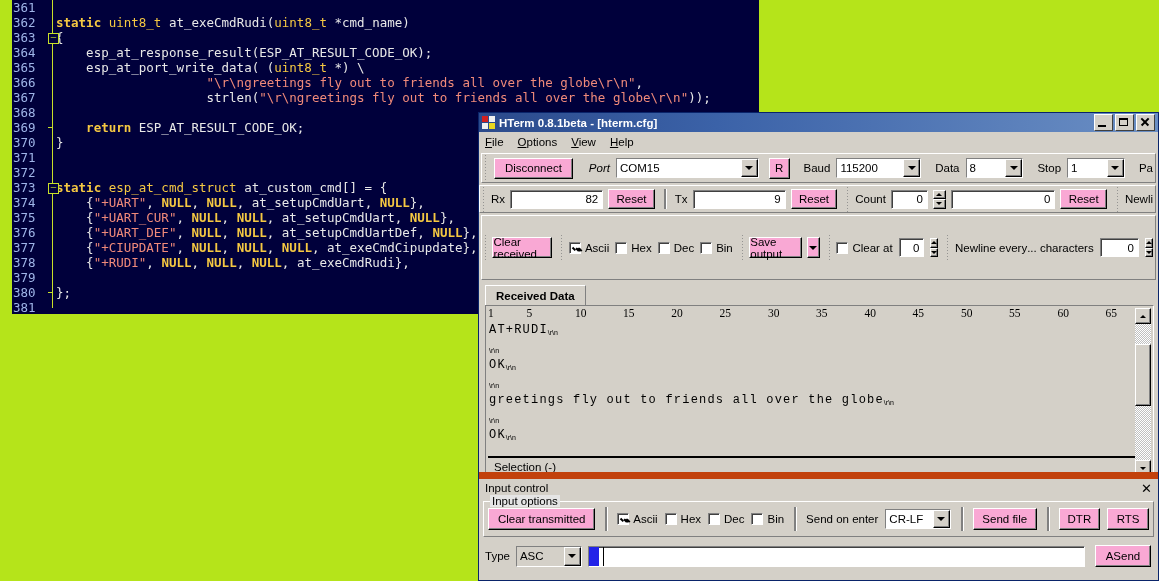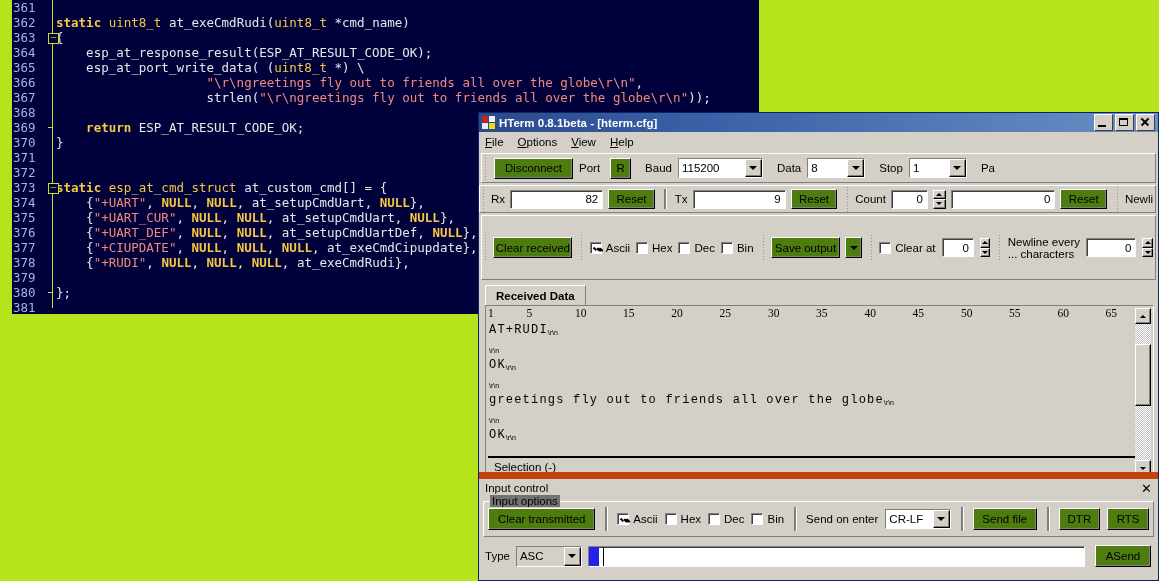--- a/index.html
+++ b/index.html
@@ -98,7 +98,7 @@
     box-shadow:inset 1px 1px 0 #404040;box-sizing:border-box;
   }
   .btn{
-    background:#4d7c0f;color:#000;font-size:11.5px;
+    background:#f9a8d4;color:#000;font-size:11.5px;
     border-top:1px solid #fff;border-left:1px solid #fff;
     border-right:1px solid #000;border-bottom:1px solid #000;
     box-shadow:inset -1px -1px 0 #808080;

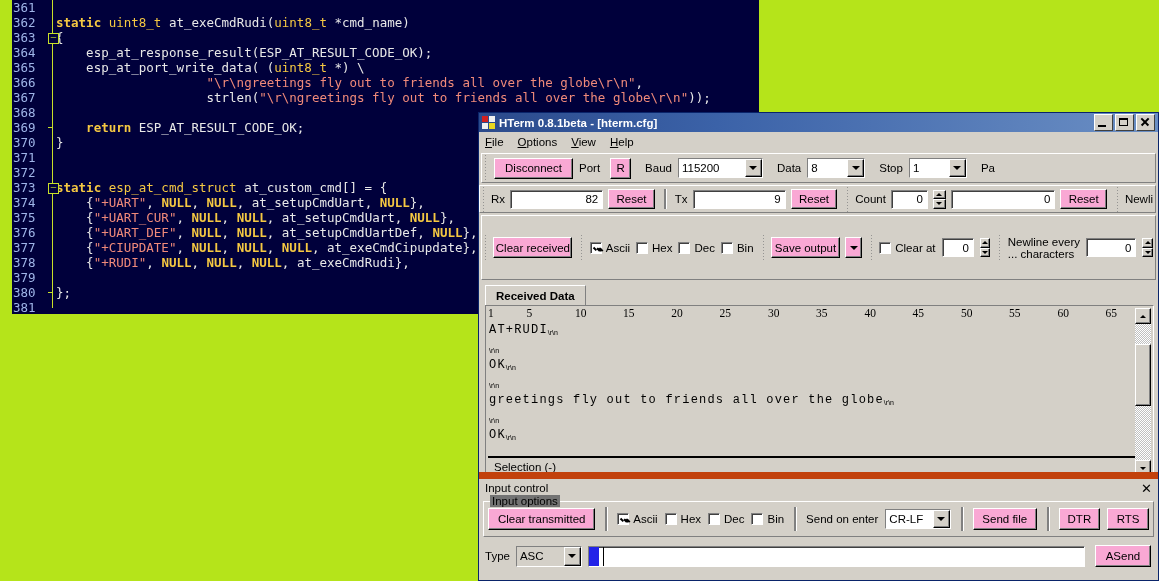--- a/index.html
+++ b/index.html
@@ -275,7 +275,7 @@
     <div class="row grp" style="margin:2px 2px 0 2px;height:28px;padding:0 2px;gap:6px;">
       <div class="gripper"></div>
       <div class="btn" style="width:79px;height:21px;">Disconnect</div>
-      <div class="lbl" style="margin-left:0;">Port</div>
+      <div class="lbl" style="margin-left:10px;font-style:italic;">Port</div>
       <div class="btn" style="width:21px;height:21px;margin-left:4px;">R</div>
       <div class="lbl" style="margin-left:8px;">Baud</div>
       <div class="combo sunken" style="width:85px;height:20px;">

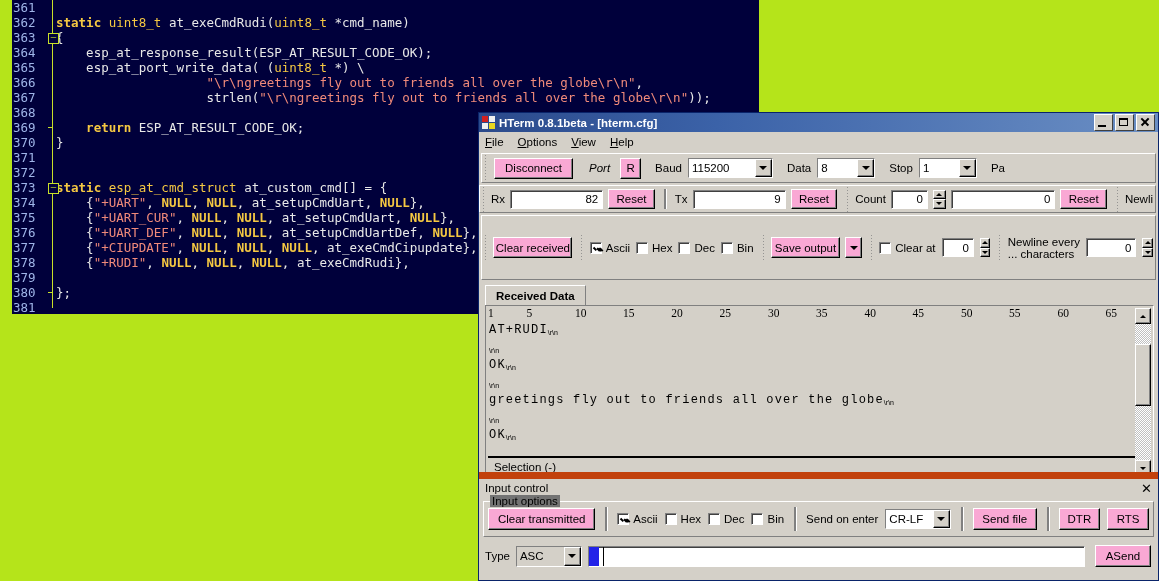--- a/index.html
+++ b/index.html
@@ -276,6 +276,12 @@
       <div class="gripper"></div>
       <div class="btn" style="width:79px;height:21px;">Disconnect</div>
       <div class="lbl" style="margin-left:10px;font-style:italic;">Port</div>
+      <div class="combo sunken" style="width:143px;height:20px;">
+        <div class="val">COM15</div>
+        <div class="arw">
+            <span class="tri-d"></span>
+          </div>
+      </div>
       <div class="btn" style="width:21px;height:21px;margin-left:4px;">R</div>
       <div class="lbl" style="margin-left:8px;">Baud</div>
       <div class="combo sunken" style="width:85px;height:20px;">

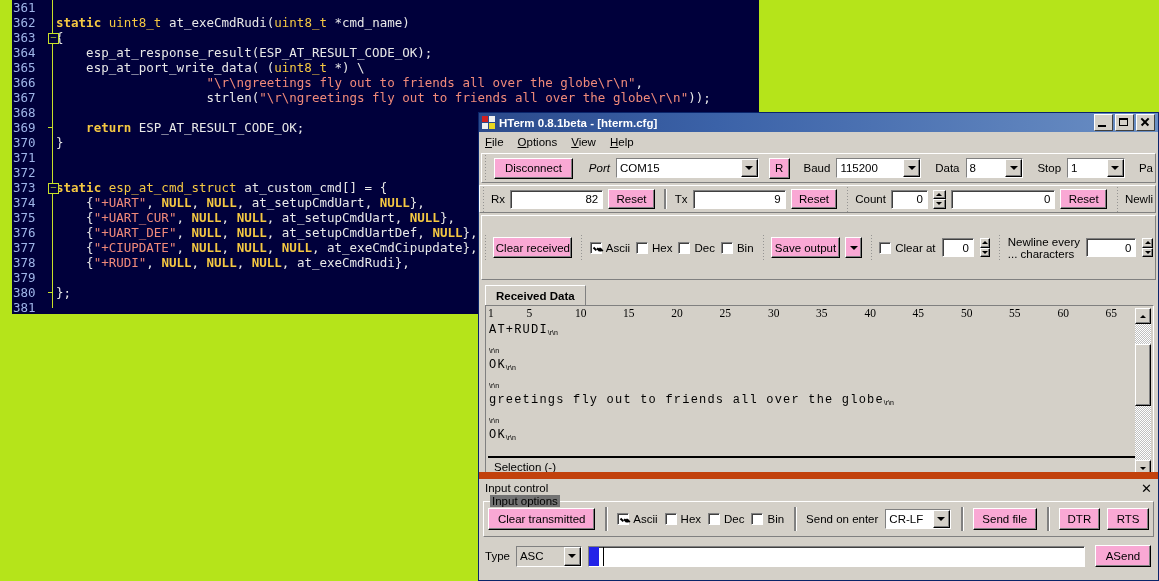--- a/index.html
+++ b/index.html
@@ -373,7 +373,7 @@
           </div>
       </div>
       <div class="gripper" style="margin-left:2px;"></div>
-      <div style="display:flex;flex-direction:column;line-height:12px;">
+      <div style="display:flex;flex-direction:row;line-height:12px;">
         <span class="lbl">Newline every</span>
         <span class="lbl">... characters</span>
       </div>

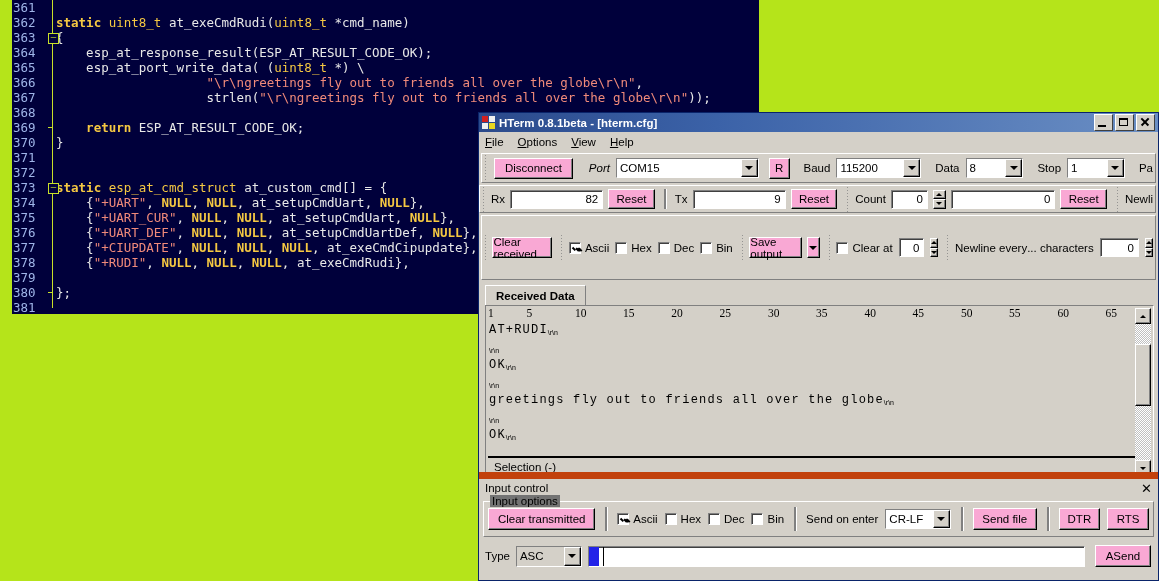--- a/index.html
+++ b/index.html
@@ -225,7 +225,7 @@
     box-sizing:border-box;
   }
   .fieldset > legend{
-    position:absolute;top:-7px;left:6px;background:#737373;padding:0 2px;font-size:11.5px;
+    position:absolute;top:-7px;left:6px;background:#e5e5e5;padding:0 2px;font-size:11.5px;
   }
 </style>
 </head>

